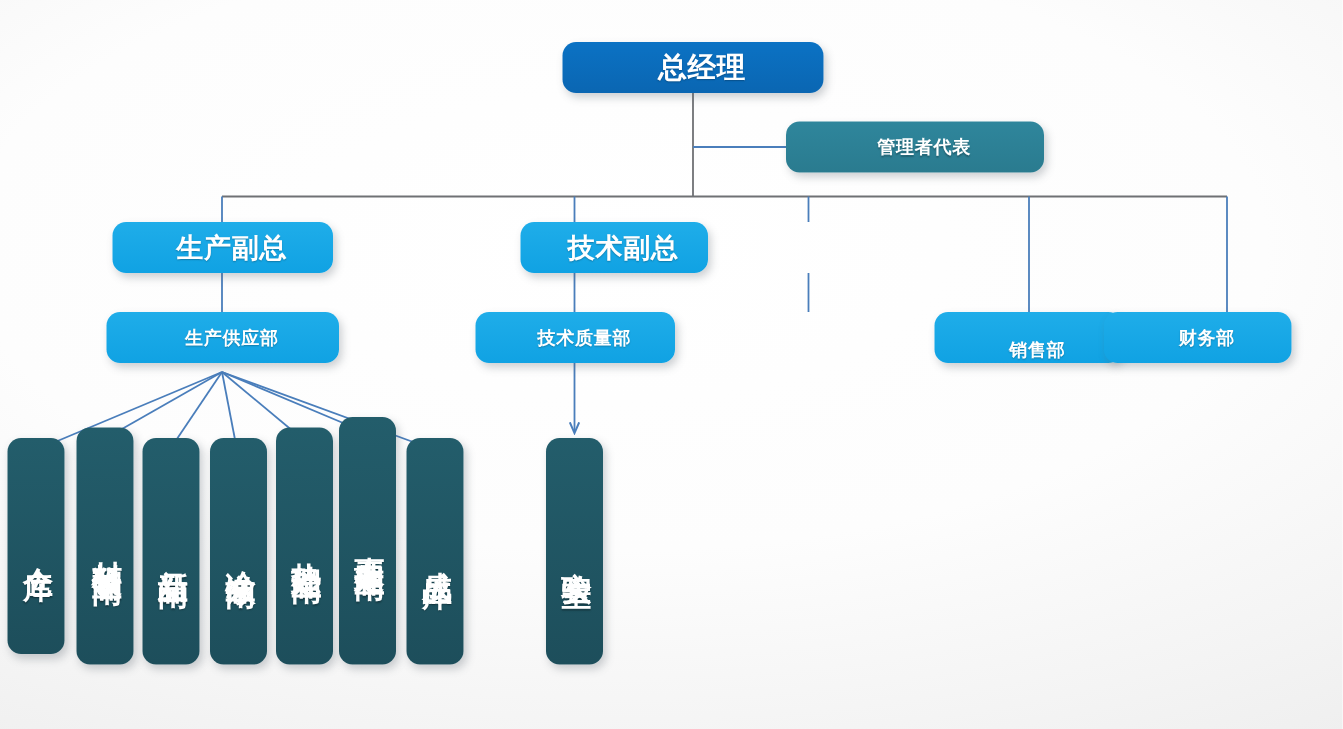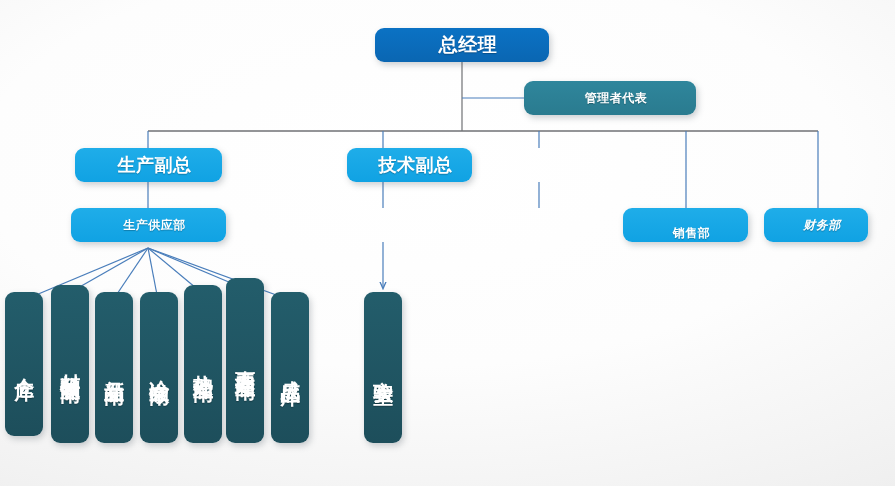--- a/index.html
+++ b/index.html
@@ -142,6 +142,9 @@
     <span>生产供应部</span>
   </div>
 
+  <div class="node lvl2" style="left:317px; top:208px; width:133px; height:34px;">
+    <span>技术质量部</span>
+  </div>
 
 
   <div class="node lvl2" style="left:623px; top:208px; width:125px; height:34px;align-items:flex-end;">

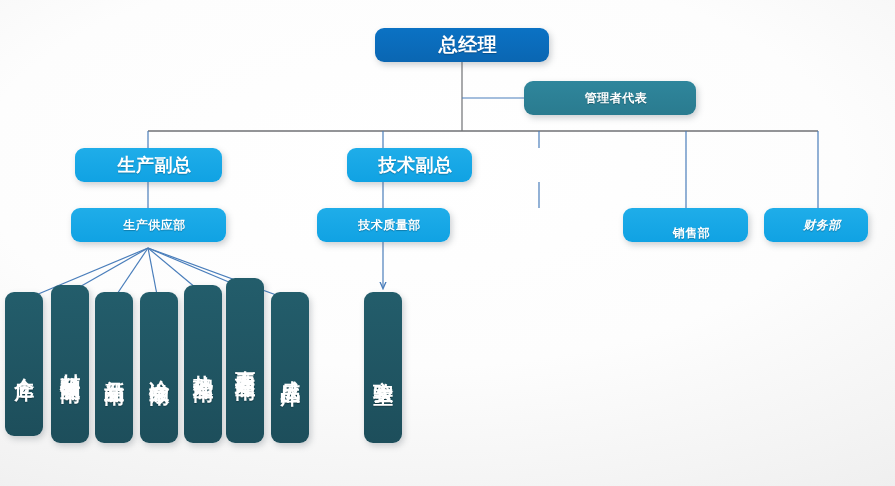--- a/index.html
+++ b/index.html
@@ -151,7 +151,7 @@
     <span>销售部</span>
   </div>
 
-  <div class="node lvl2" style="left:764px; top:208px; width:104px; height:34px;font-style:italic;">
+  <div class="node lvl2" style="left:736px; top:208px; width:125px; height:34px;">
     <span>财务部</span>
   </div>
 

